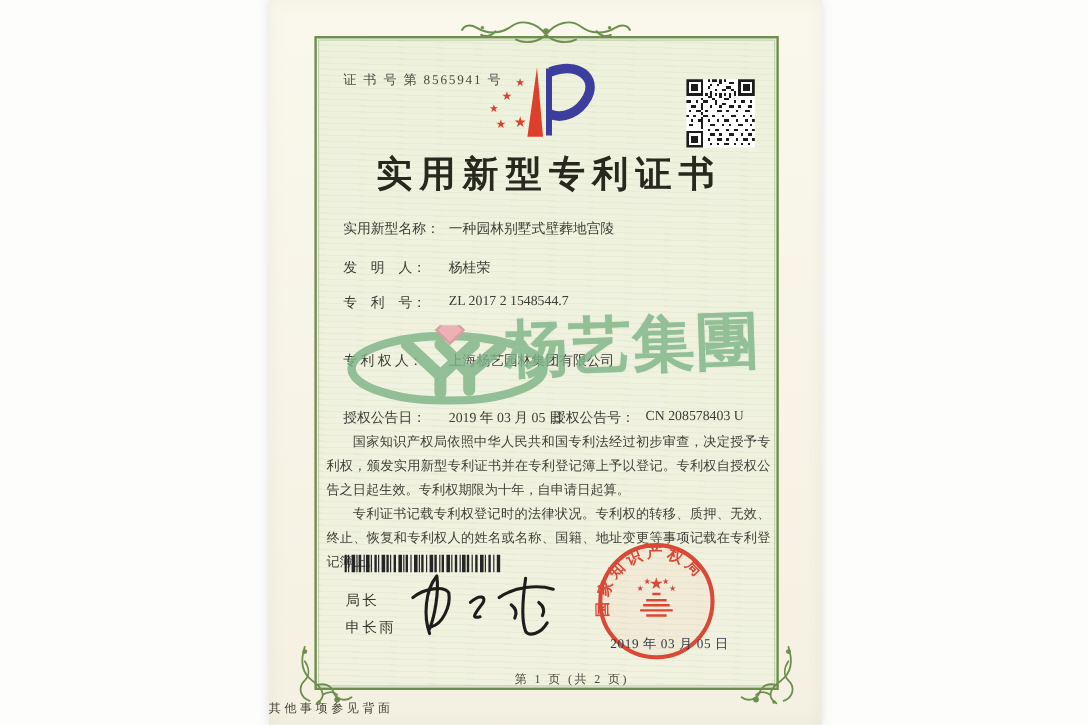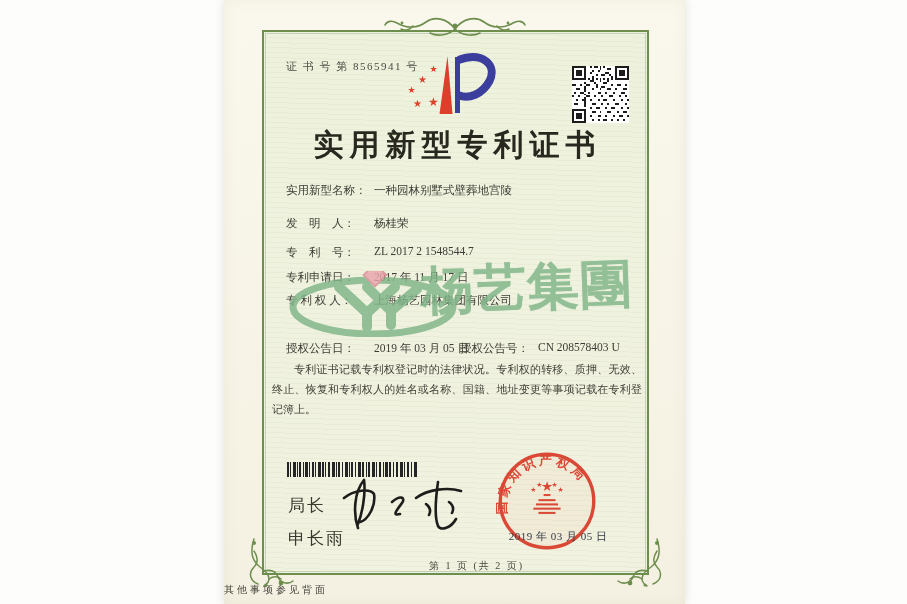--- a/index.html
+++ b/index.html
@@ -145,10 +145,6 @@
     <span class="f-label">专　利　号：</span>
     <span class="f-value">ZL 2017 2 1548544.7</span>
   </div>
-  <div class="abs f-row" style="top:270px">
-    <span class="f-label">专利申请日：</span>
-    <span class="f-value">2017 年 11 月 17 日</span>
-  </div>
   <div class="abs f-row" style="top:293px">
     <span class="f-label">专 利 权 人：</span>
     <span class="f-value">上海杨艺园林集团有限公司</span>

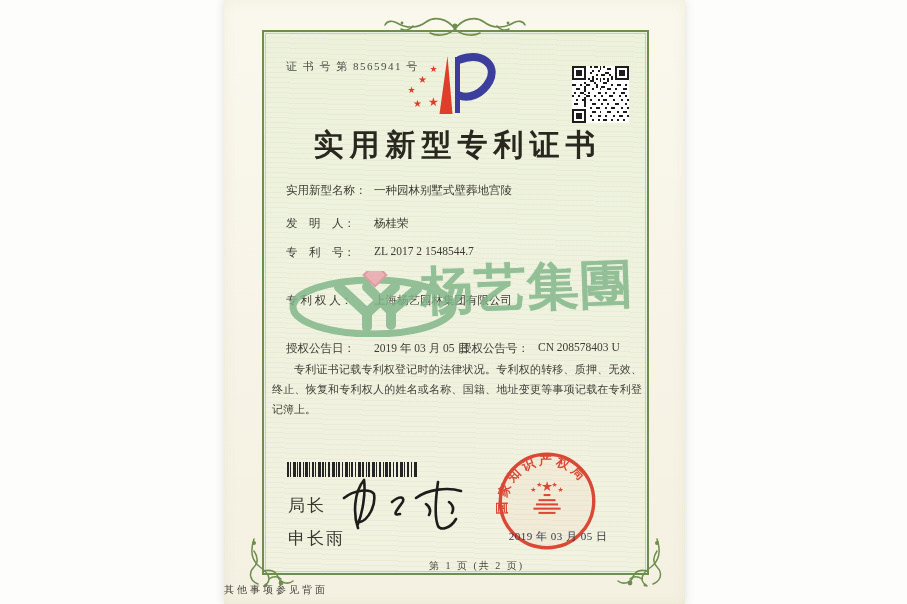--- a/index.html
+++ b/index.html
@@ -159,6 +159,7 @@
   </div>
 
   <div class="abs paras">
+    <p>国家知识产权局依照中华人民共和国专利法经过初步审查，决定授予专利权，颁发实用新型专利证书并在专利登记簿上予以登记。专利权自授权公告之日起生效。专利权期限为十年，自申请日起算。</p>
     <p>专利证书记载专利权登记时的法律状况。专利权的转移、质押、无效、终止、恢复和专利权人的姓名或名称、国籍、地址变更等事项记载在专利登记簿上。</p>
   </div>
 

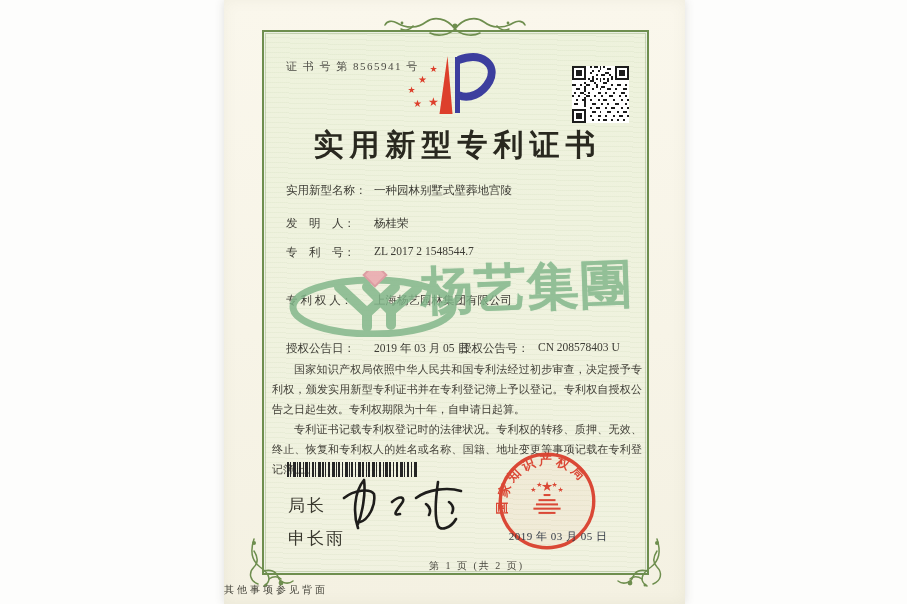--- a/index.html
+++ b/index.html
@@ -39,7 +39,7 @@
     color:#413f37;text-align:justify;}
   .paras p{margin:0;text-indent:2em;}
   .barcode{left:63px;top:462px;width:130px;height:15px;}
-  .commissioner{left:64px;top:489px;font-size:17px;color:#3a392f;line-height:1.95;letter-spacing:2px;}
+  .commissioner{left:64px;top:489px;font-size:12px;color:#3a392f;line-height:1.95;letter-spacing:2px;}
   .signature{left:104px;top:472px;width:150px;height:64px;}
   .seal{left:272px;top:450px;width:102px;height:102px;opacity:.92;}
   .seal-date{left:268px;top:529px;width:132px;text-align:center;

